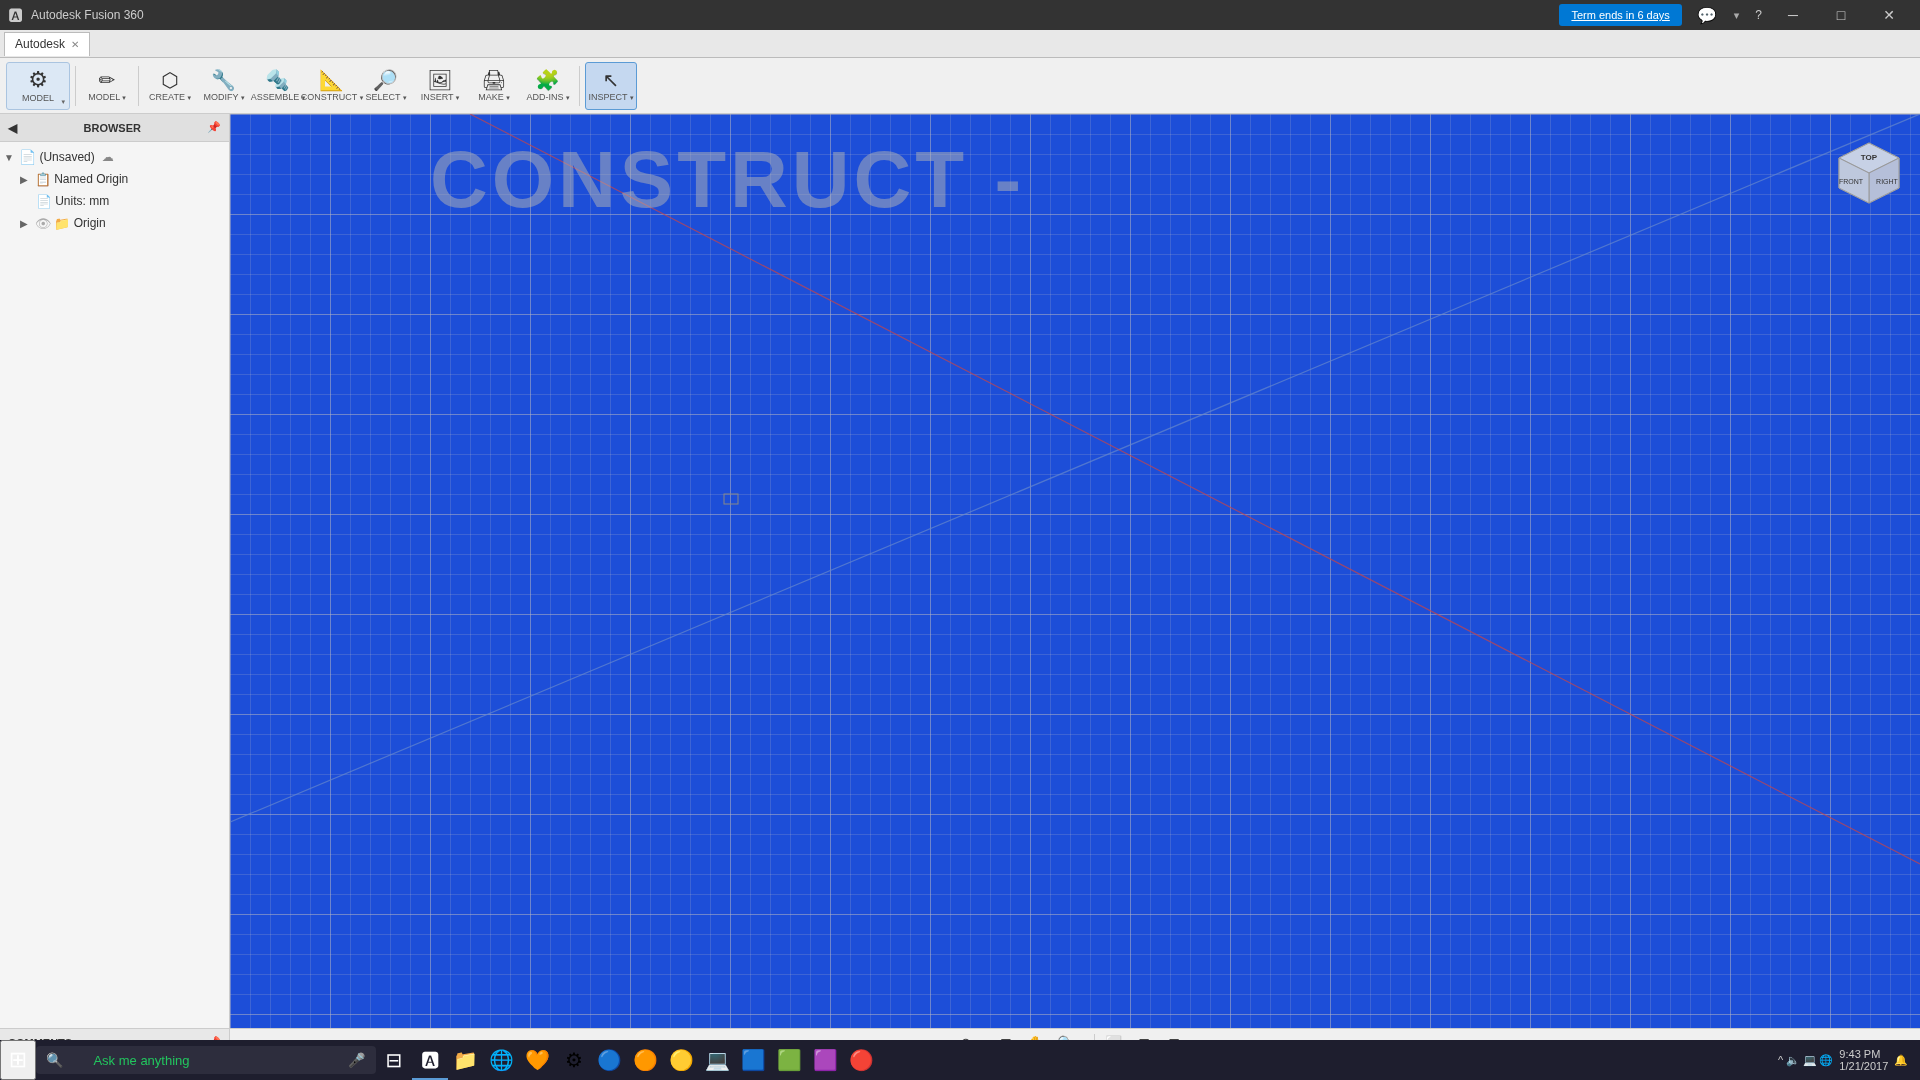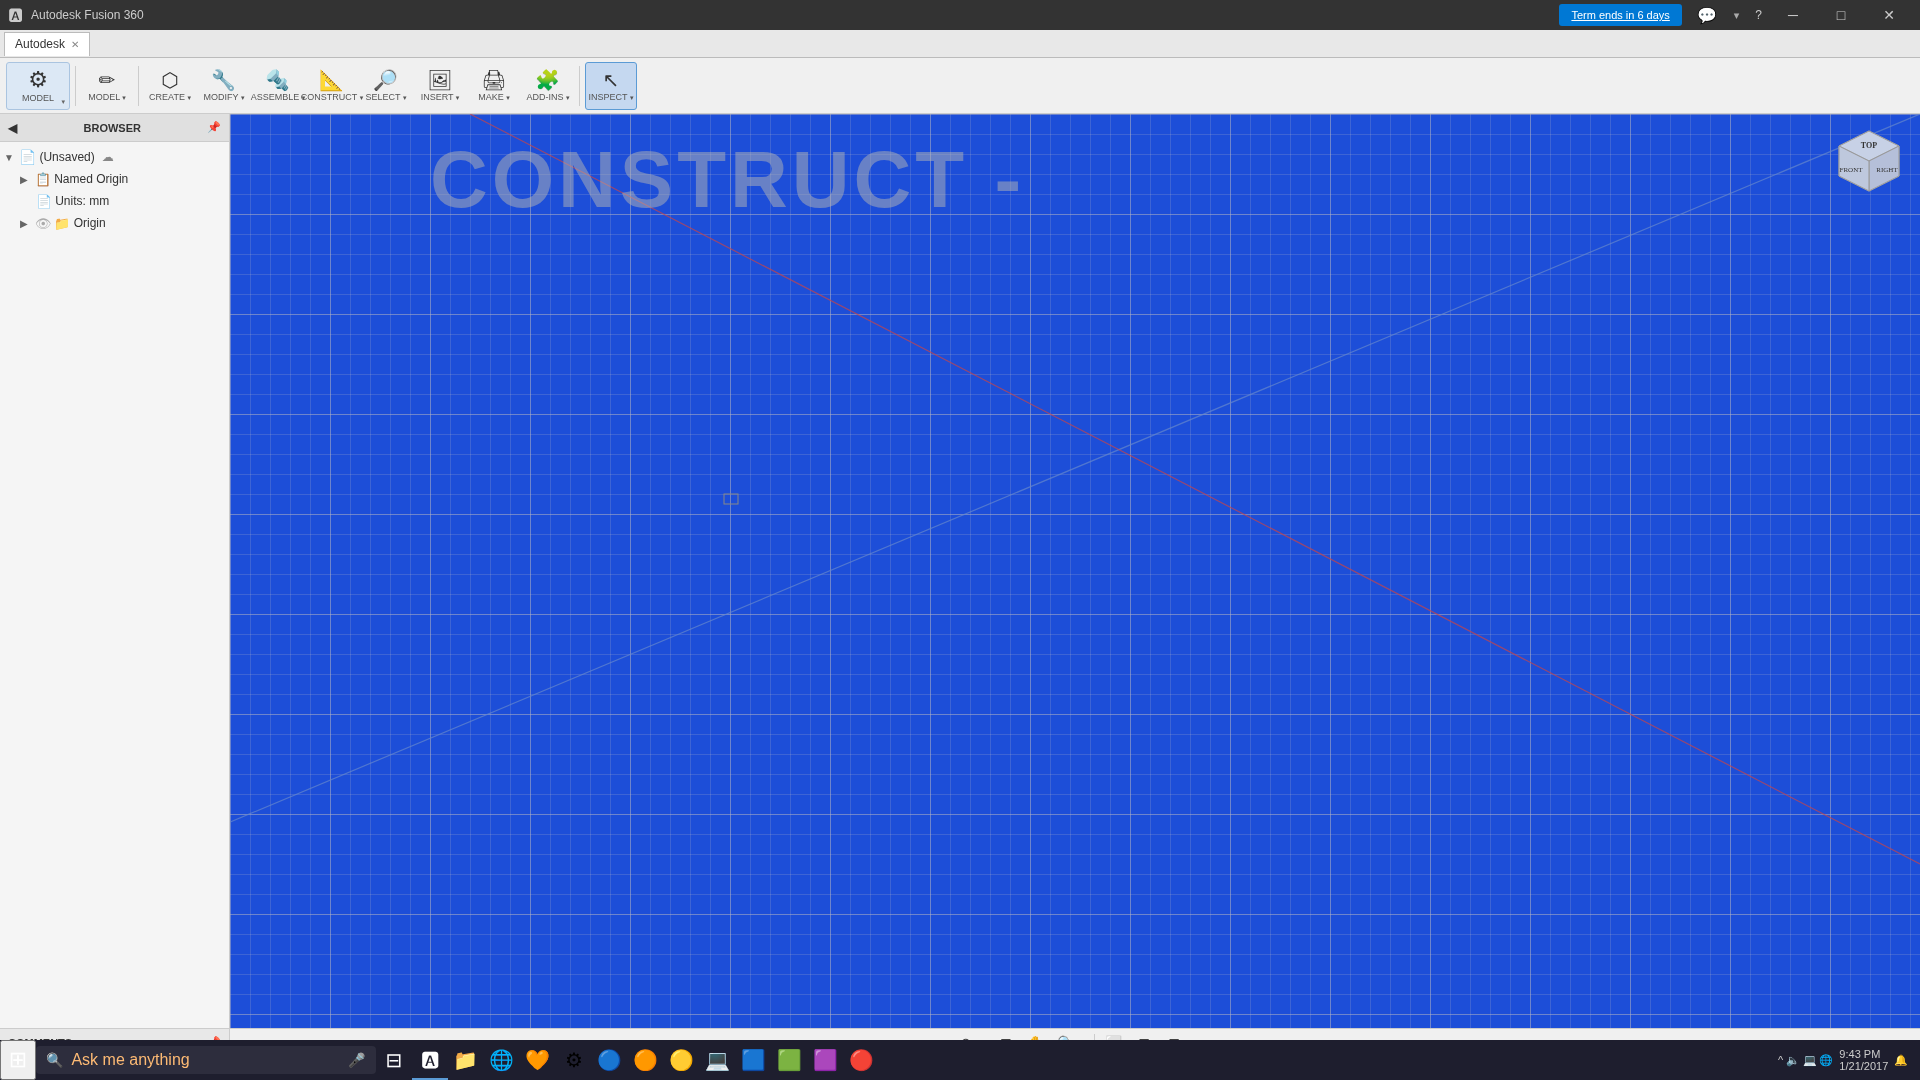--- a/index.html
+++ b/index.html
@@ -138,11 +138,10 @@
     
     .view-cube {
       position: absolute;
-      top: 12px;
+      top: 24px;
       right: 16px;
       width: 70px;
       height: 70px;
-      font-family: Liberation Serif, serif;
     }
 
     

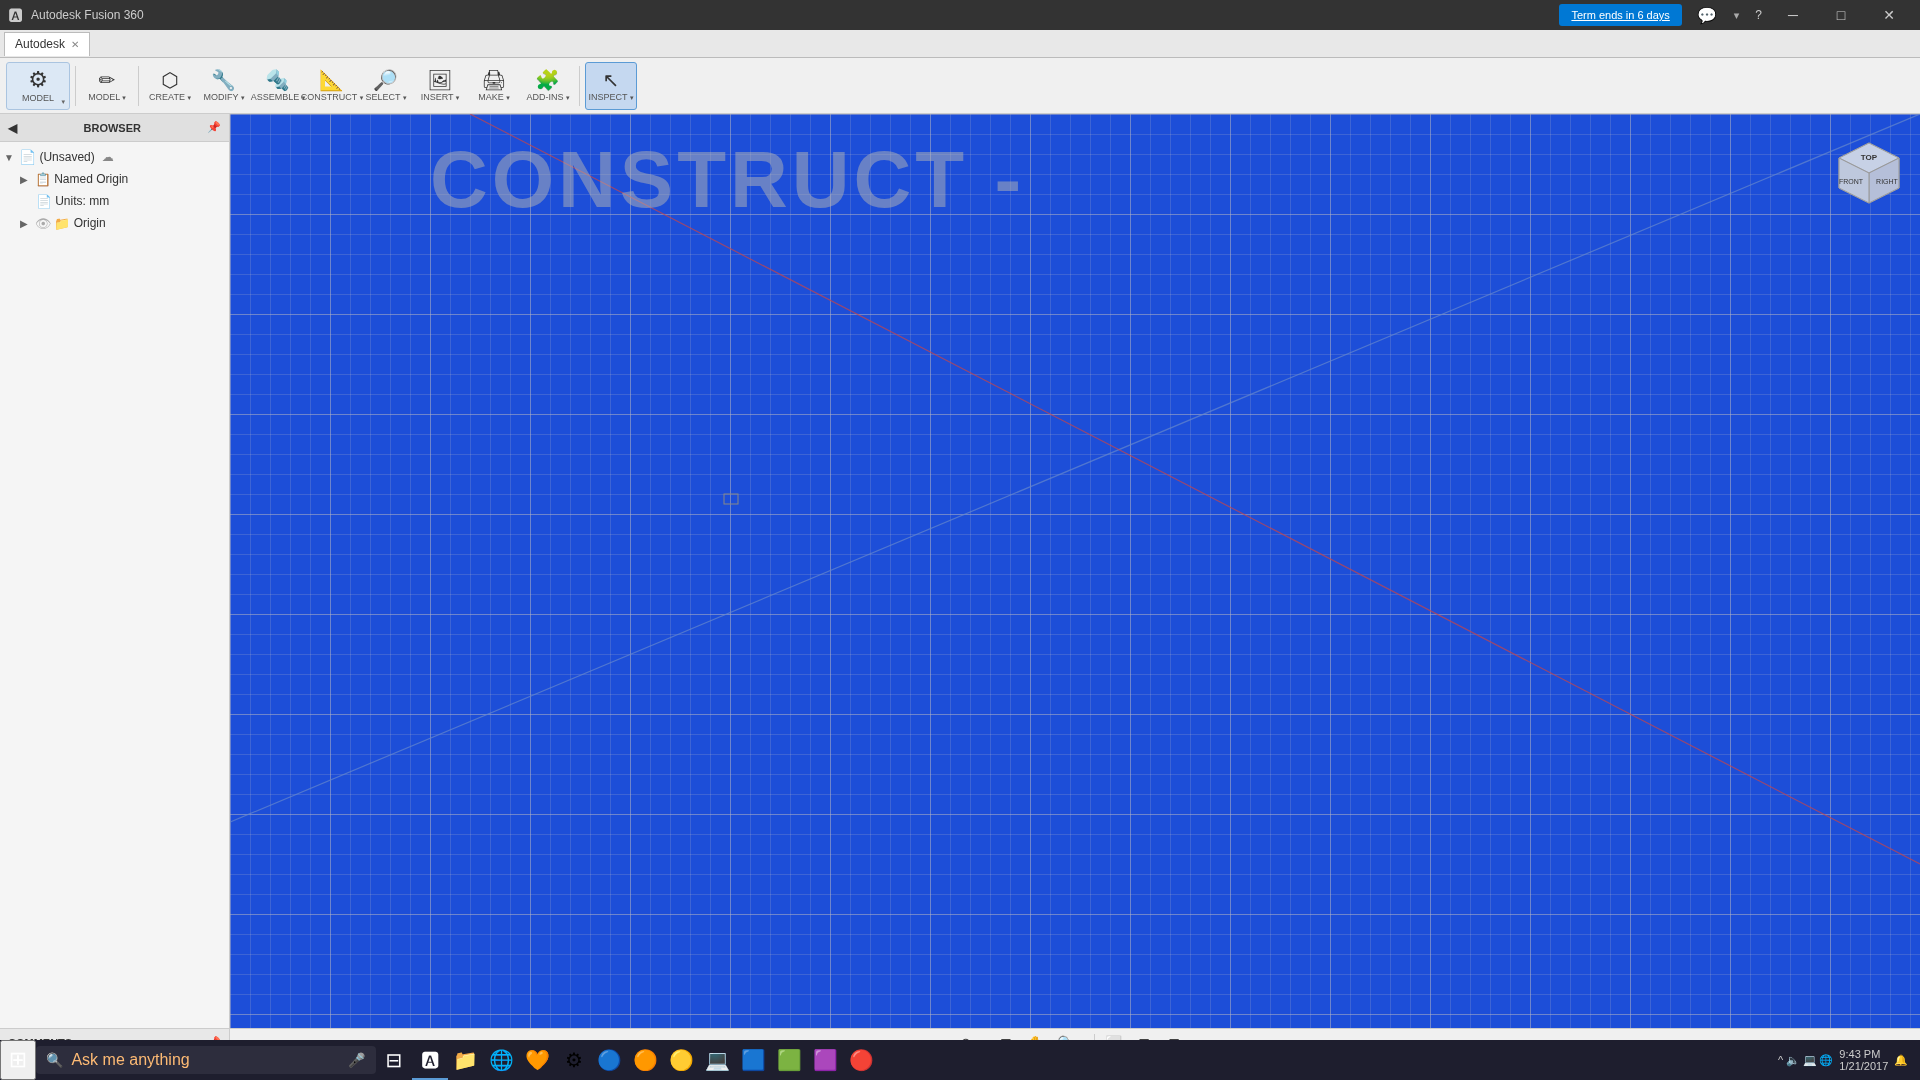--- a/index.html
+++ b/index.html
@@ -415,7 +415,7 @@
   <button class="taskbar-app" style="font-size:22px; color:#fff;">⊞</button>
   <div class="search-bar">
     <span style="font-size:14px; color:#888;">🔍</span>
-    <span style="color:#fdba74; font-size:16px;">Ask me anything</span>
+    <span style="color:#22c55e; font-size:13px;margin-left:22px;">Ask me anything</span>
     <span style="font-size:14px; color:#888; margin-left:auto;">🎤</span>
   </div>
   <div class="taskbar-app" style="color:#fff;">⊟</div>

